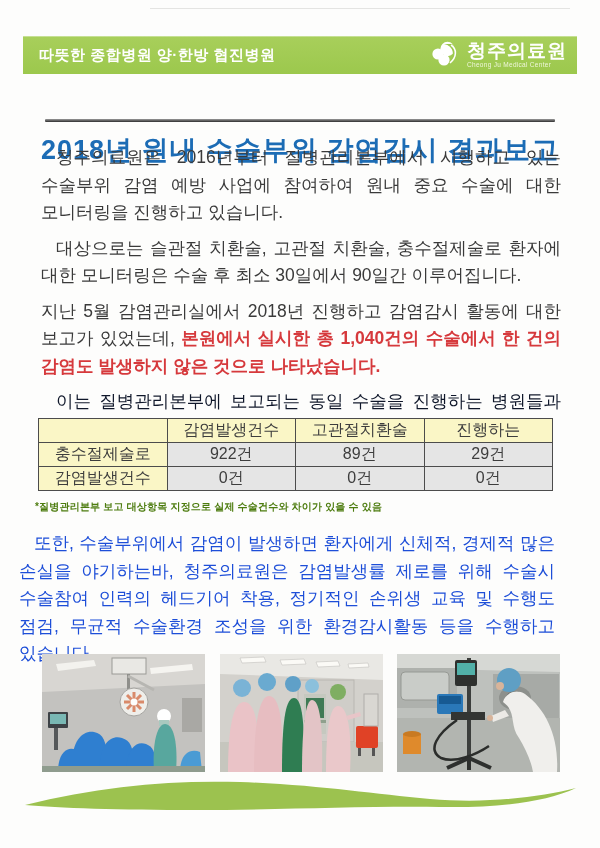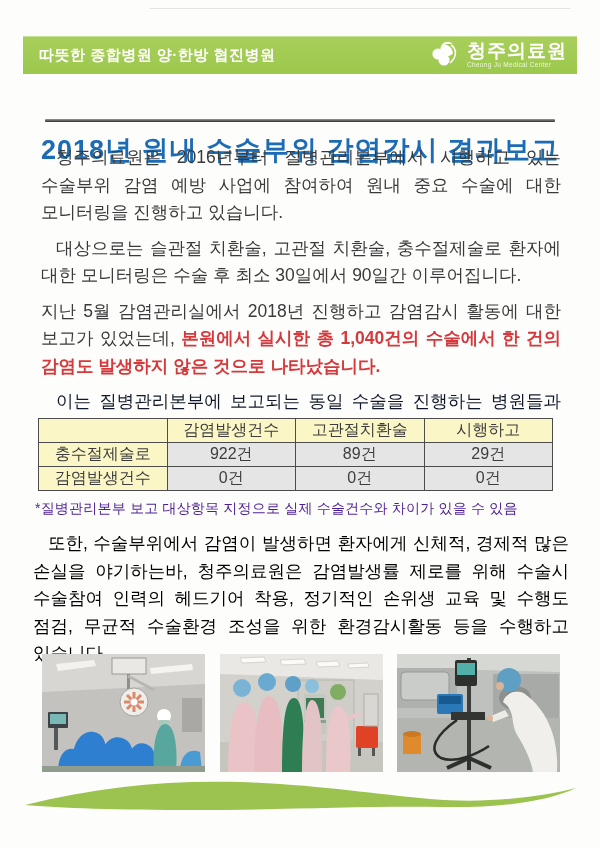--- a/index.html
+++ b/index.html
@@ -119,7 +119,7 @@
       <th class="cell-yellow"></th>
       <th class="cell-yellow">감염발생건수</th>
       <th class="cell-yellow">고관절치환술</th>
-      <th class="cell-yellow">시행하고</th>
+      <th class="cell-yellow">진행하는</th>
     </tr>
     <tr>
       <td class="cell-yellow">충수절제술로</td>

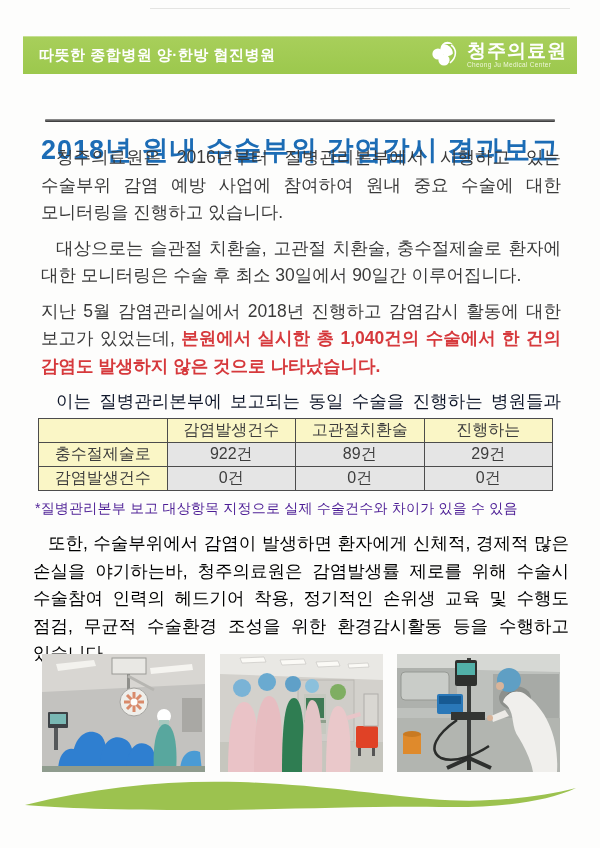--- a/index.html
+++ b/index.html
@@ -62,7 +62,7 @@
   .cell-white{background:#e5e5e5;}
   .footnote{
     position:absolute;left:35px;top:500px;width:530px;
-    font-size:14px;color:#4c1d95;letter-spacing:.2px;
+    font-size:10px;color:#4d7c0f;letter-spacing:.2px;font-weight:bold;
   }
   .body-text2{
     position:absolute;left:33px;top:530px;width:536px;

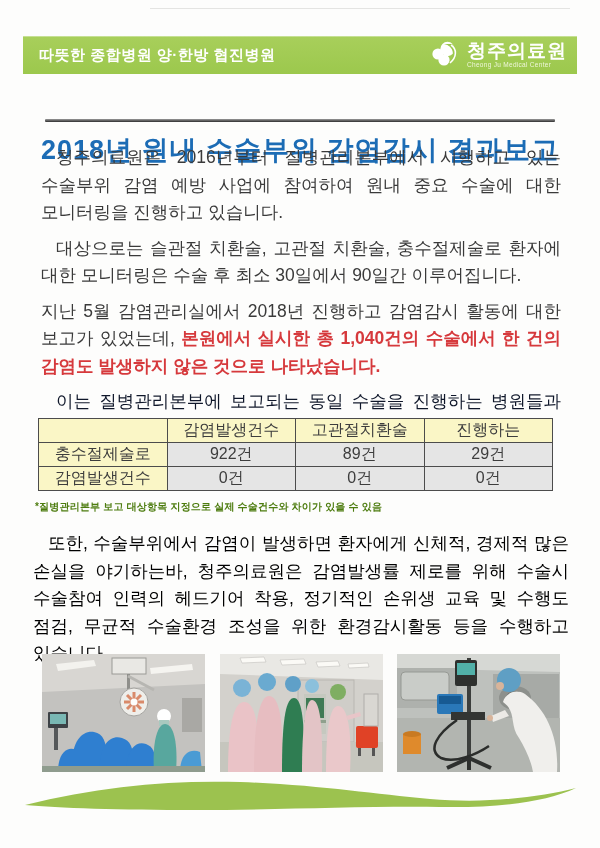--- a/index.html
+++ b/index.html
@@ -65,8 +65,8 @@
     font-size:10px;color:#4d7c0f;letter-spacing:.2px;font-weight:bold;
   }
   .body-text2{
-    position:absolute;left:33px;top:530px;width:536px;
-    font-size:17.5px;line-height:27.5px;color:#000000;
+    position:absolute;left:19px;top:530px;width:536px;
+    font-size:17.5px;line-height:27.5px;color:#1d4ed8;
     text-align:justify;word-break:keep-all;
   }
   

